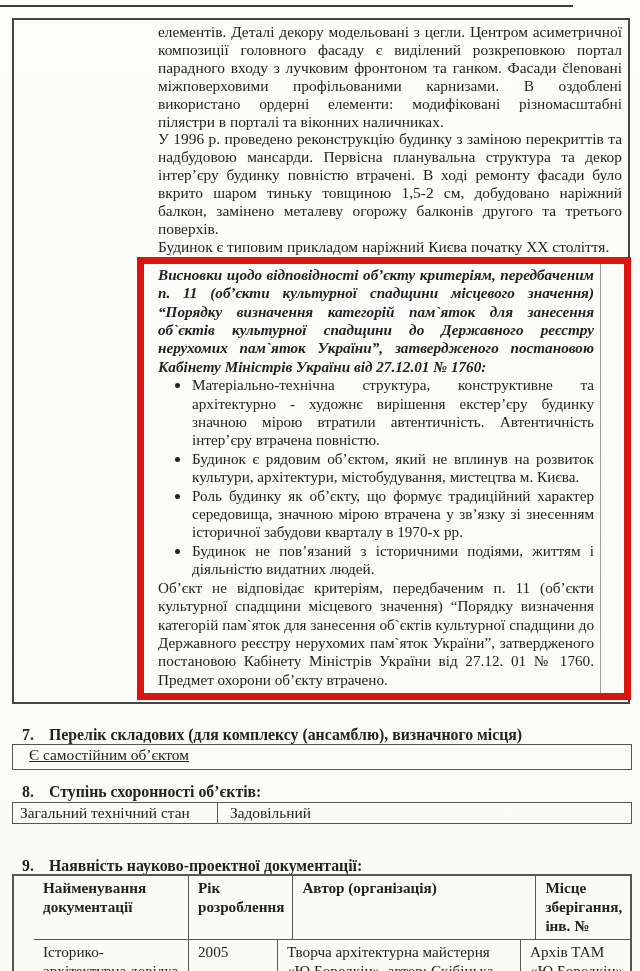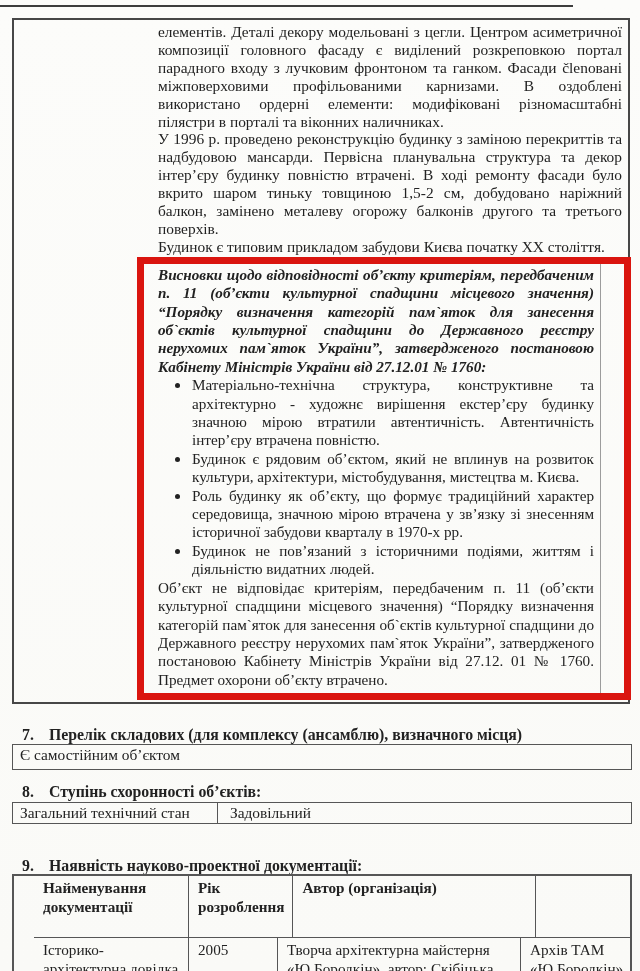--- a/index.html
+++ b/index.html
@@ -152,7 +152,7 @@
       <div class="cell-desc">
         <p>елементів. Деталі декору модельовані з цегли. Центром асиметричної композиції головного фасаду є виділений розкреповкою портал парадного входу з лучковим фронтоном та ганком. Фасади členовані міжповерховими профільованими карнизами. В оздоблені використано ордерні елементи: модифіковані різномасштабні пілястри в порталі та віконних наличниках.</p>
         <p>У 1996 р. проведено реконструкцію будинку з заміною перекриттів та надбудовою мансарди. Первісна планувальна структура та декор інтер’єру будинку повністю втрачені. В ході ремонту фасади було вкрито шаром тиньку товщиною 1,5-2 см, добудовано наріжний балкон, замінено металеву огорожу балконів другого та третього поверхів.</p>
-        <p>Будинок є типовим прикладом забудови Києва початку ХХ століття.</p>
+        <p>Будинок є типовим прикладом наріжний Києва початку ХХ століття.</p>
 
         <div class="conclusions">
           <div class="conclusions-inner">

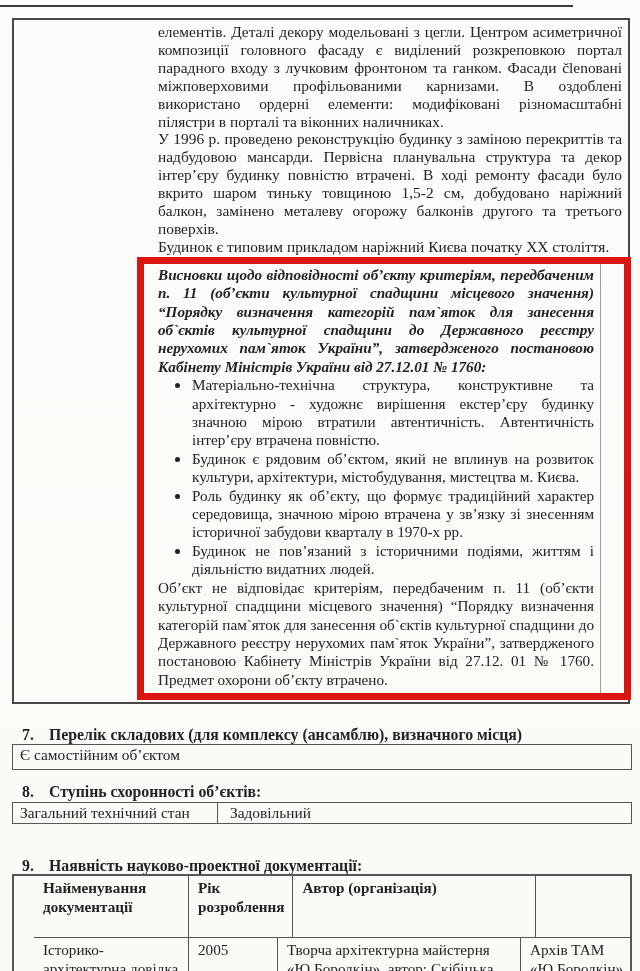--- a/index.html
+++ b/index.html
@@ -103,8 +103,9 @@
     position: absolute; left: 12px; top: 744px;
     width: 620px; height: 26px;
     border: 1.5px solid #565656;
-    padding: 1px 6px 0 7px;
-    font-size: 15.4px;
+    padding: 1px 6px 0 16px;
+    font-size: 15.4px;
+    text-decoration: underline;
   }
 
   

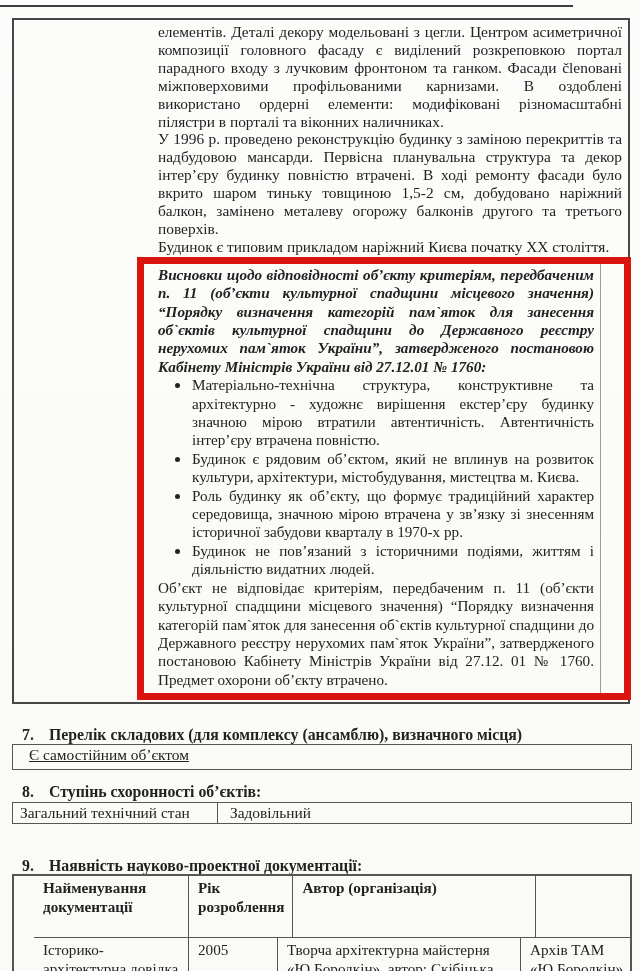--- a/index.html
+++ b/index.html
@@ -198,6 +198,7 @@
       <div class="t9-cell t9-c0">Найменування документації</div>
       <div class="t9-cell t9-c1">Рік розроблення</div>
       <div class="t9-cell t9-c2">Автор (організація)</div>
+      <div class="t9-cell t9-c3">Місце зберігання, інв. №</div>
     </div>
     <div class="t9-row data">
       <div class="t9-cell t9-c0">Історико-архітектурна довідка</div>

